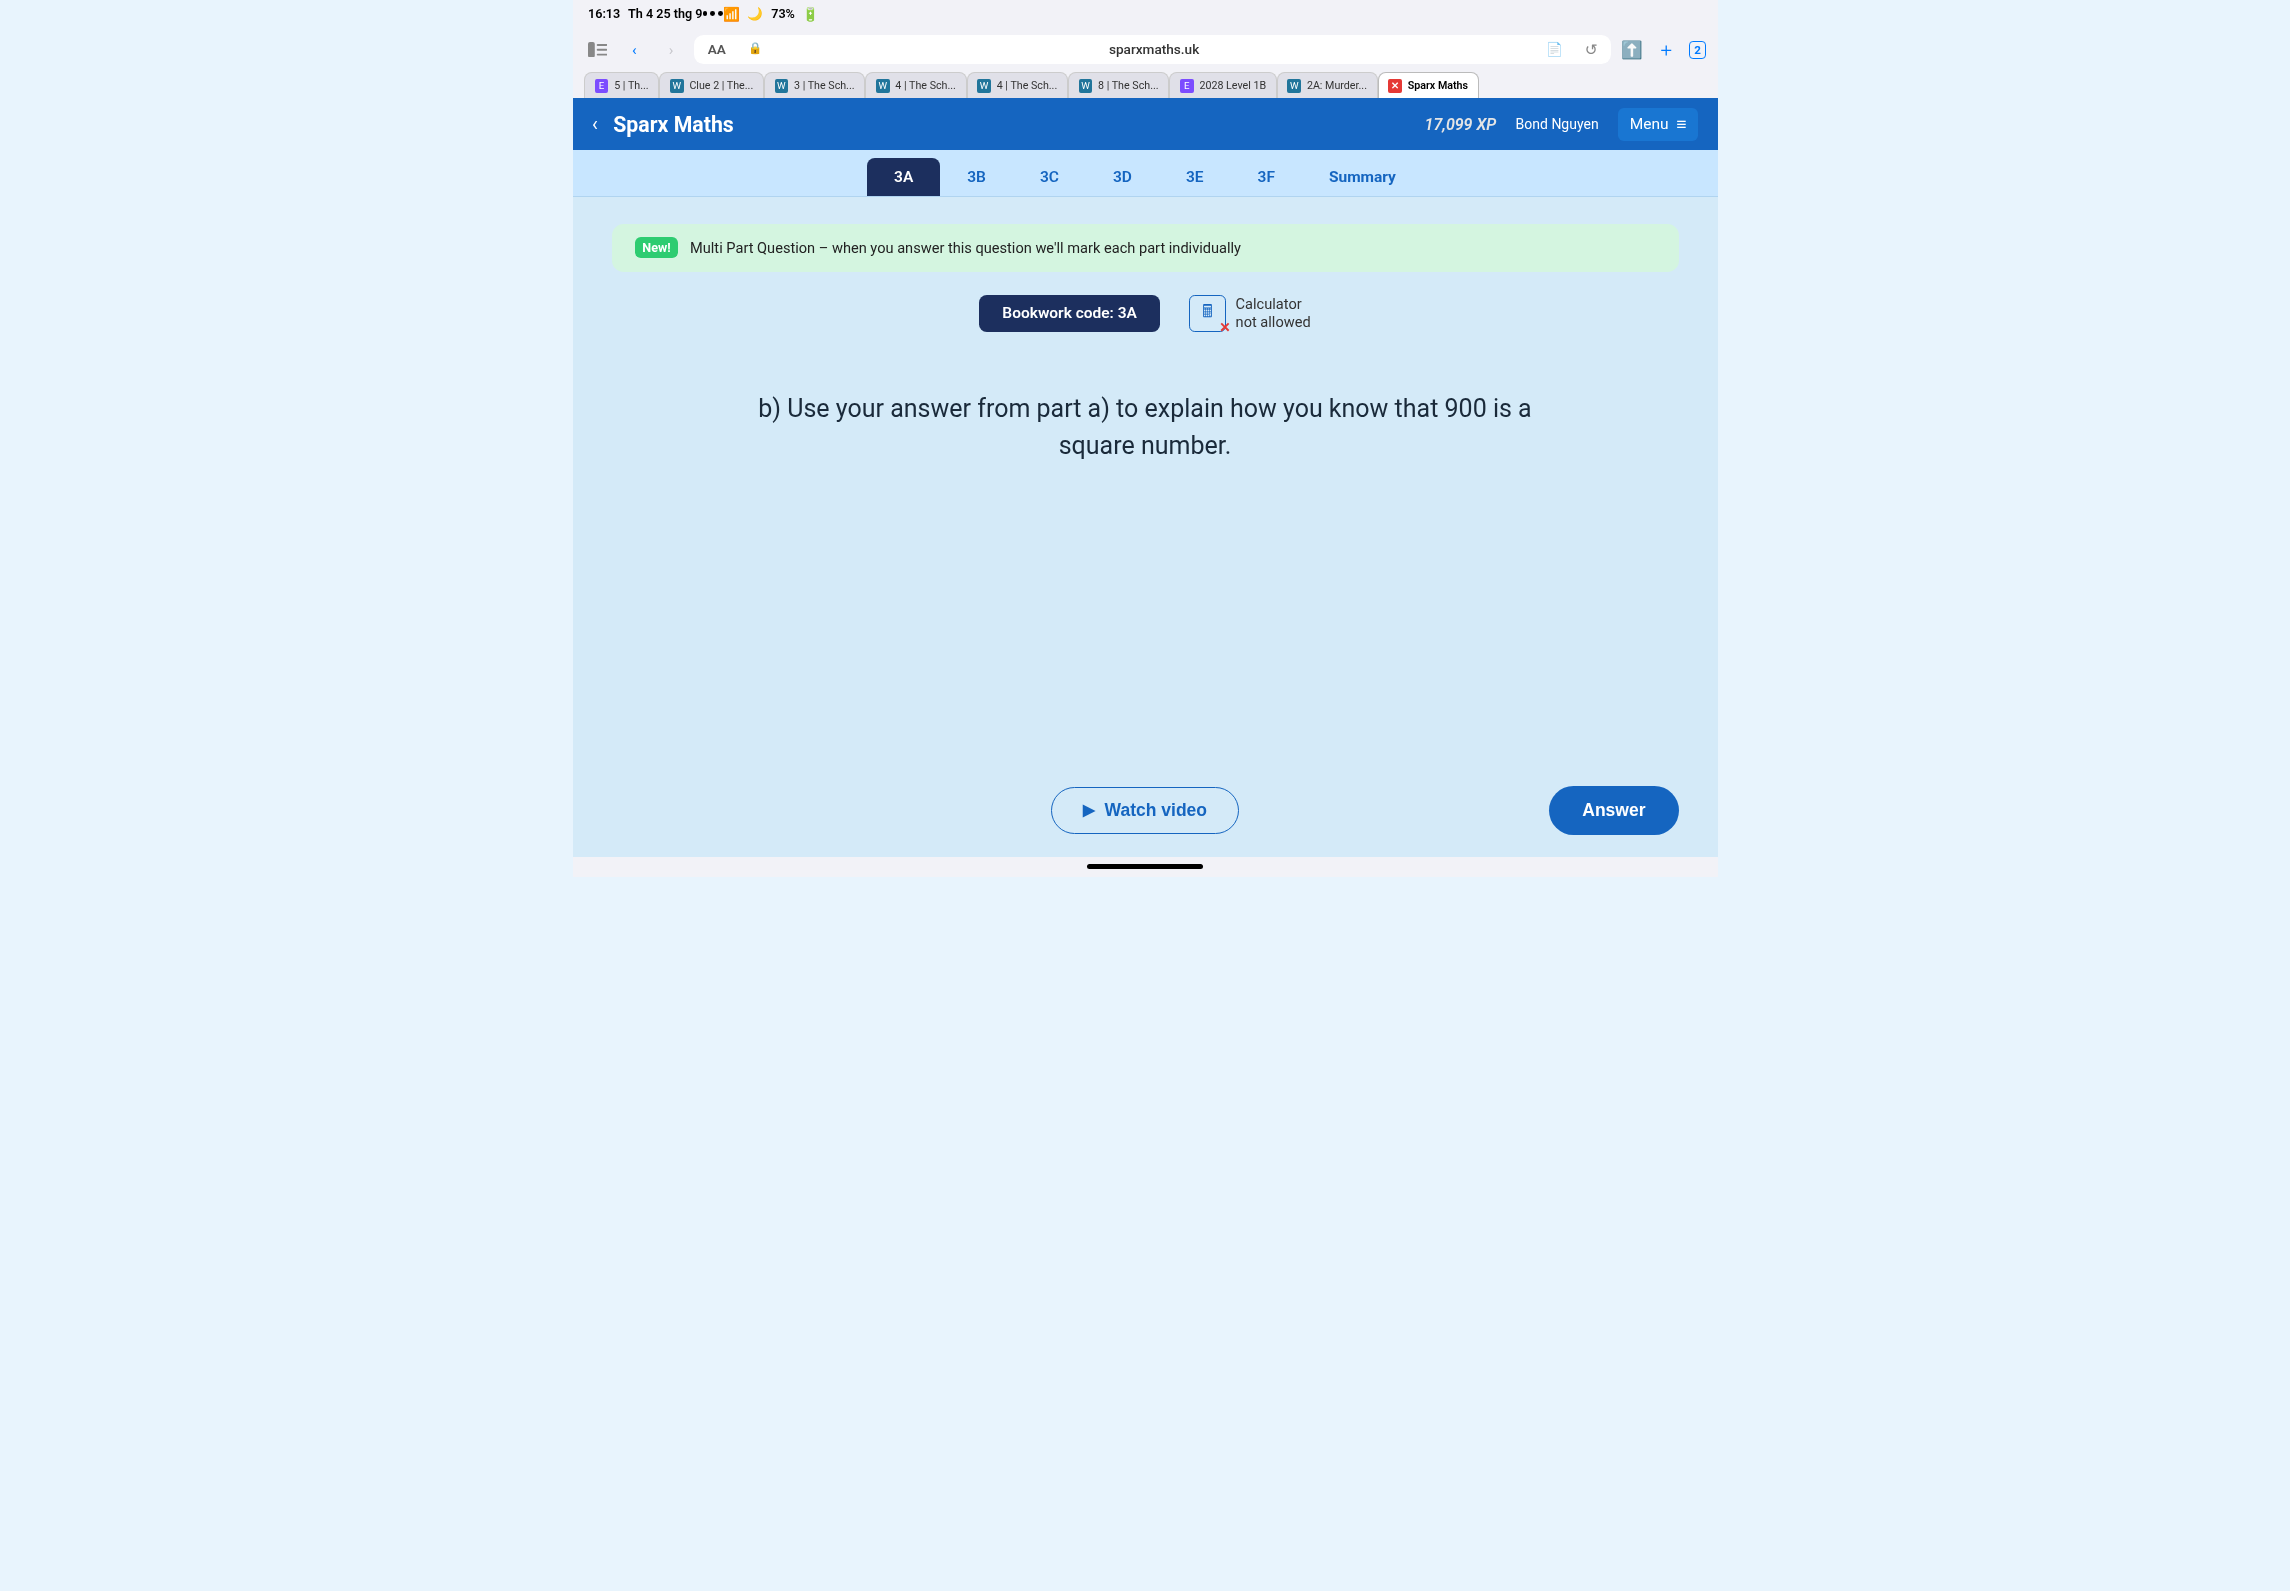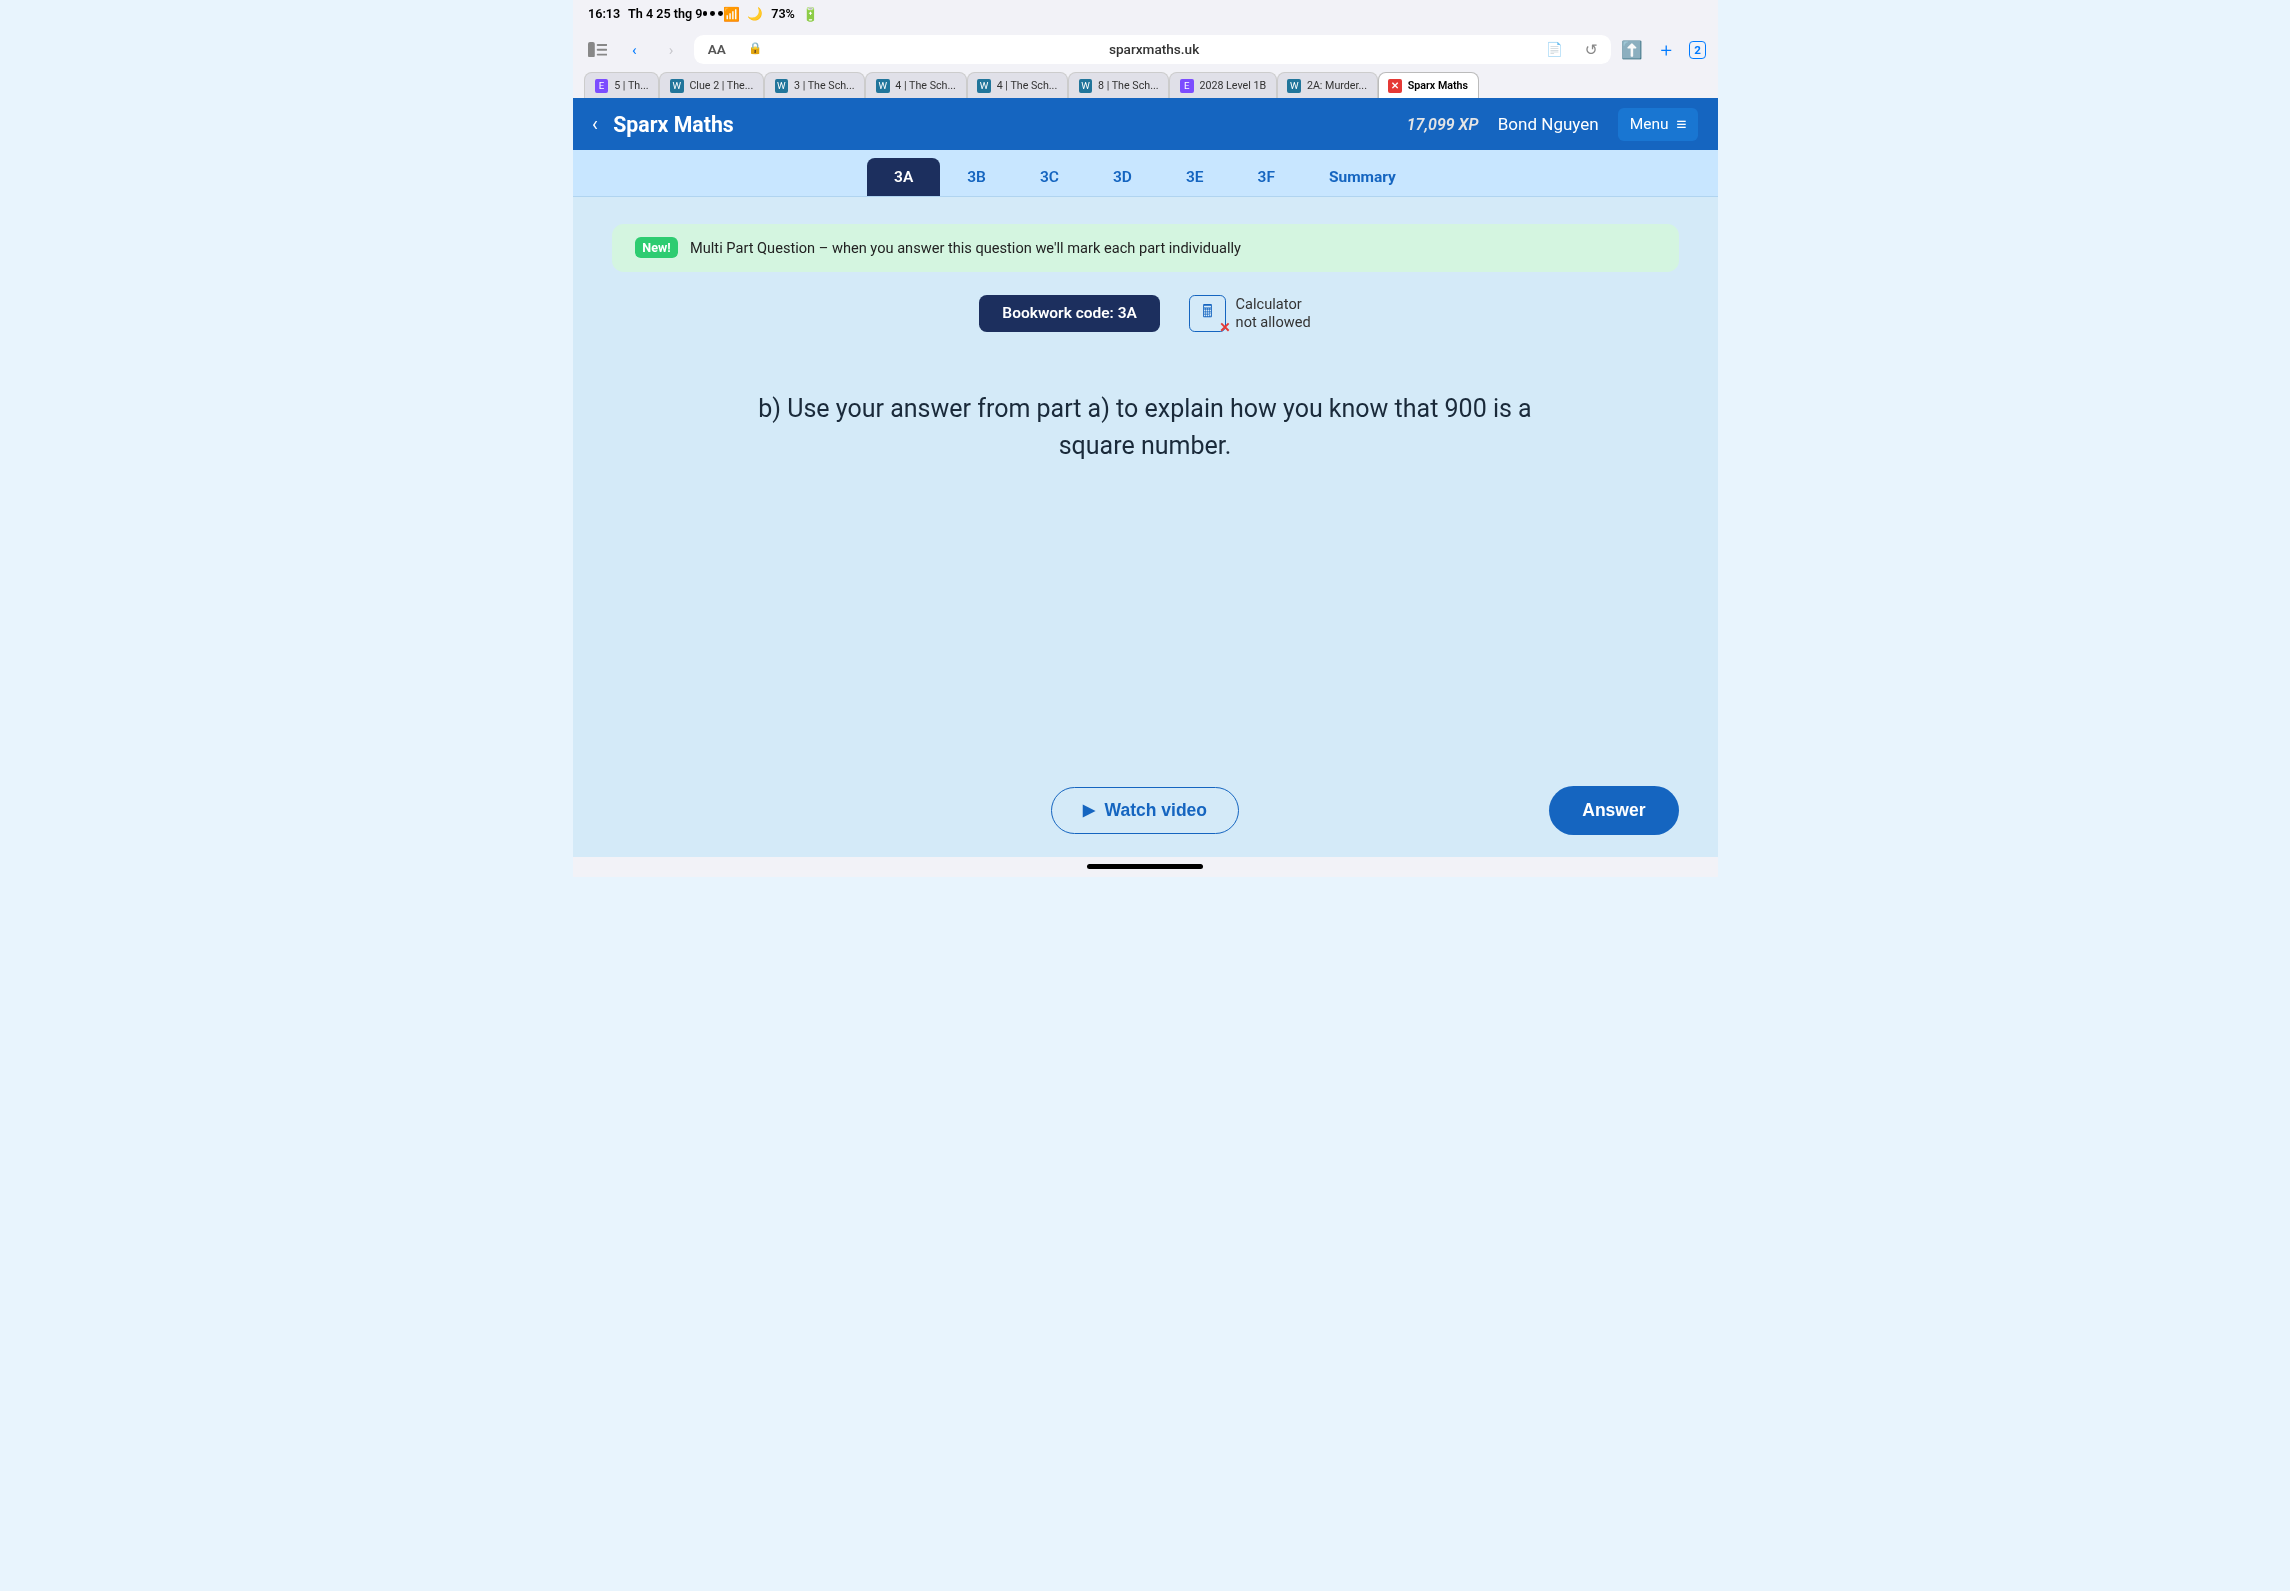--- a/index.html
+++ b/index.html
@@ -144,7 +144,7 @@
       font-style: italic;
     }
     .user-name {
-      font-size: 17px;
+      font-size: 14px;
       color: white;
     }
     .menu-btn {

